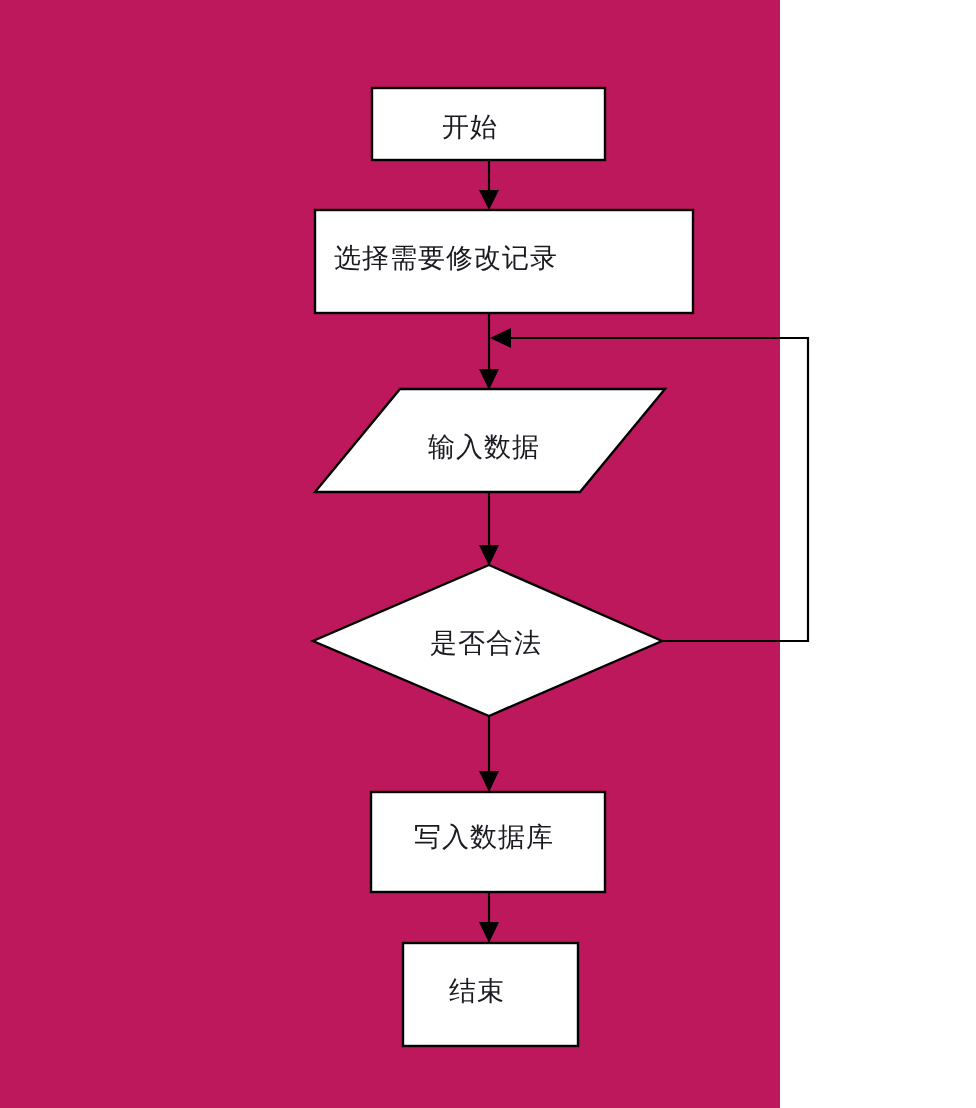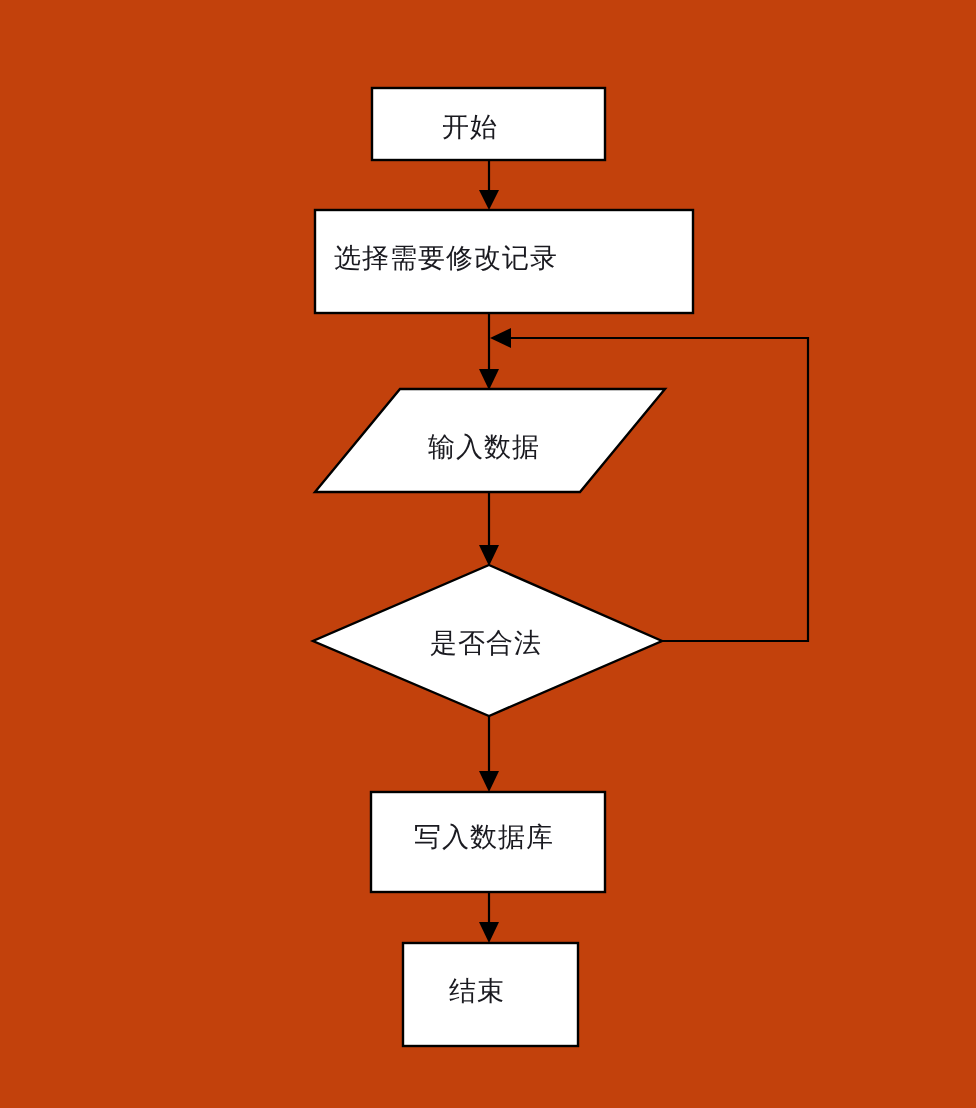--- a/index.html
+++ b/index.html
@@ -15,9 +15,9 @@
   }
   #flowchart-root {
     position: relative;
-    width: 976px;
+    width: 780px;
     height: 1108px;
-    background: #c2410c;
+    background: #be185d;
   }
   svg.flow-canvas {
     position: absolute;

